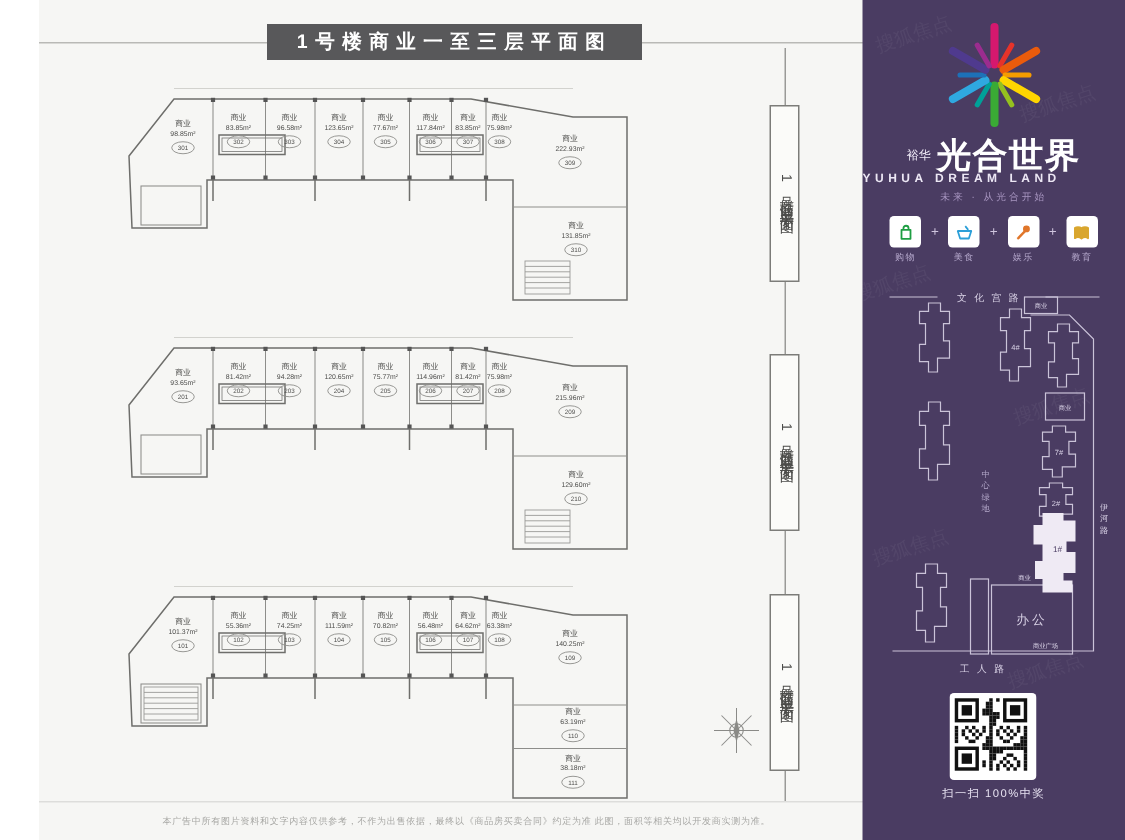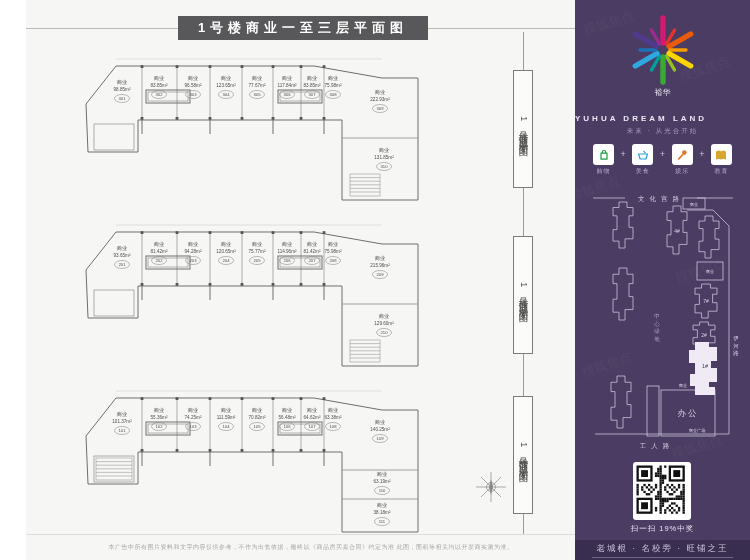--- a/index.html
+++ b/index.html
@@ -364,6 +364,7 @@
       <div id="brand-prefix">
         <span>裕华</span>
       </div>
+      <div id="brand-main">光合世界</div>
     </div>
     <div id="brand-en">YUHUA DREAM LAND</div>
     <div id="slogan">未来 · 从光合开始</div>

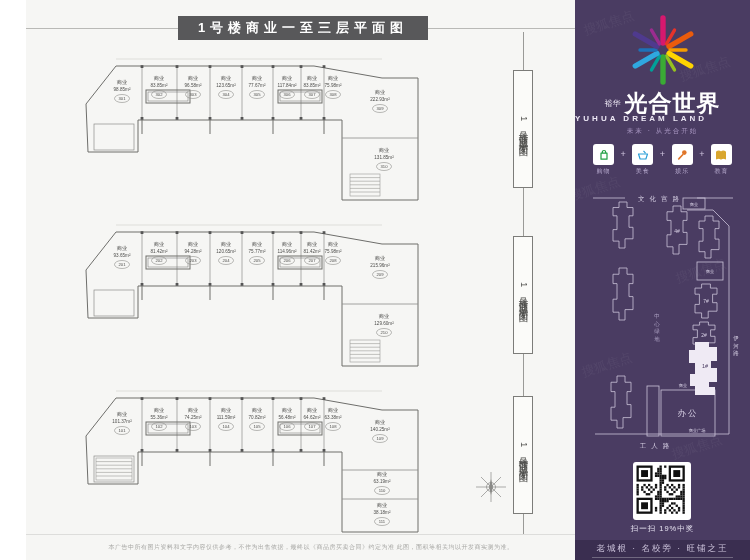--- a/index.html
+++ b/index.html
@@ -579,7 +579,7 @@
         <rect x="42.599999999999994" y="49.5" width="2.3" height="2.3" fill="#111"></rect>
         <rect x="49.5" y="49.5" width="2.3" height="2.3" fill="#111"></rect>
       </svg>
-    <div id="qr-caption">扫一扫 19%中奖</div>
+    <div id="qr-caption">扫一扫 100%中奖</div>
 
     <div id="footer-strip">
       <div id="footer-text">老城根 · 名校旁 · 旺铺之王</div>

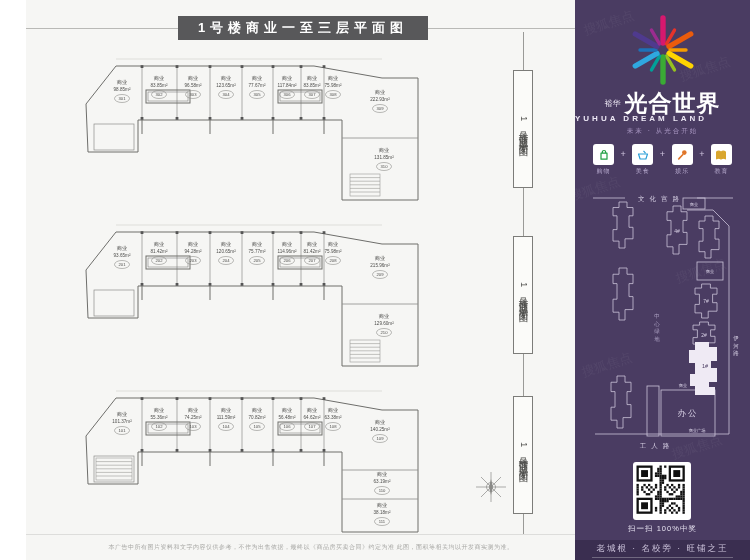--- a/index.html
+++ b/index.html
@@ -581,9 +581,6 @@
       </svg>
     <div id="qr-caption">扫一扫 100%中奖</div>
 
-    <div id="footer-strip">
-      <div id="footer-text">老城根 · 名校旁 · 旺铺之王</div>
-    </div>
   </div>
 </div>
 

